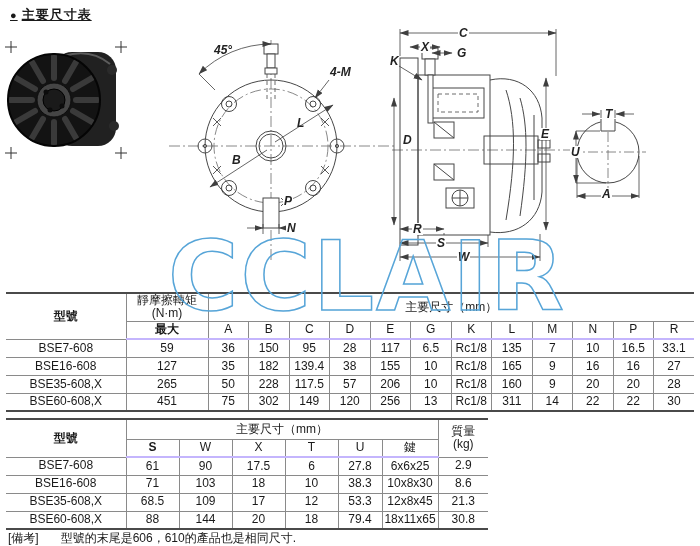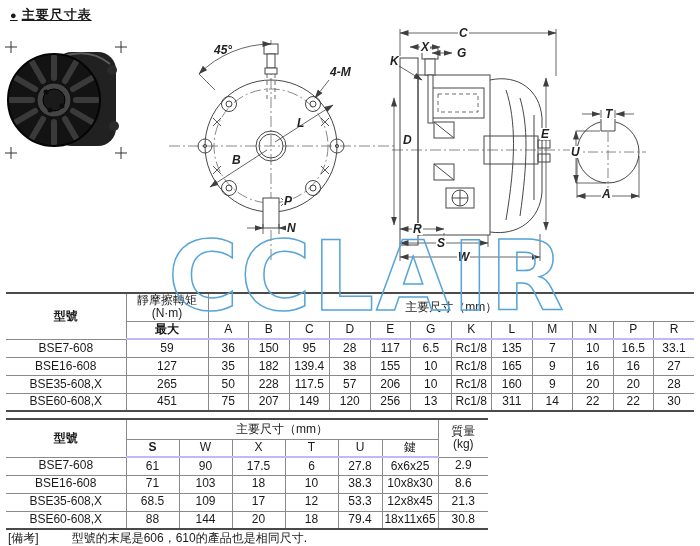--- a/index.html
+++ b/index.html
@@ -343,7 +343,7 @@
         <td class="model">BSE60-608,X</td>
         <td>451</td>
         <td>75</td>
-        <td>207</td>
+        <td>302</td>
         <td>149</td>
         <td>120</td>
         <td>256</td>

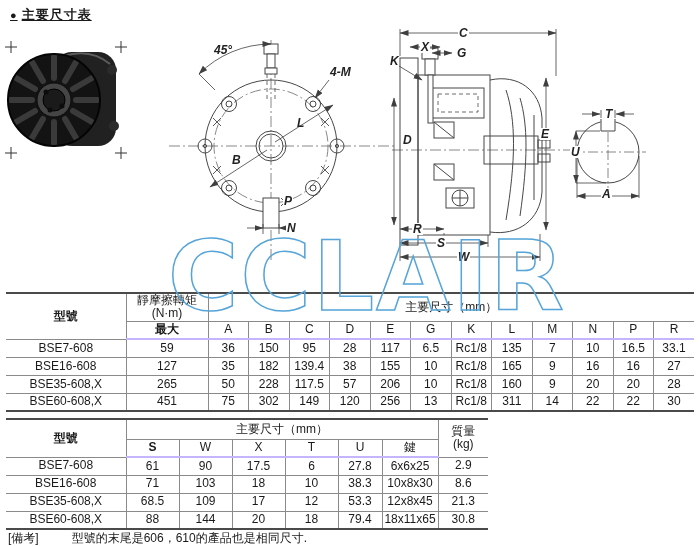--- a/index.html
+++ b/index.html
@@ -40,7 +40,7 @@
   .two-line{font-size:12px;}
   .watermark{position:absolute;left:164px;top:226px;z-index:6;pointer-events:none;}
   .footer{position:absolute;top:530px;left:8px;font-size:12px;z-index:2;}
-  .footer .tag{margin-right:33px;}
+  .footer .tag{margin-right:22px;}
 </style>
 </head>
 <body>

